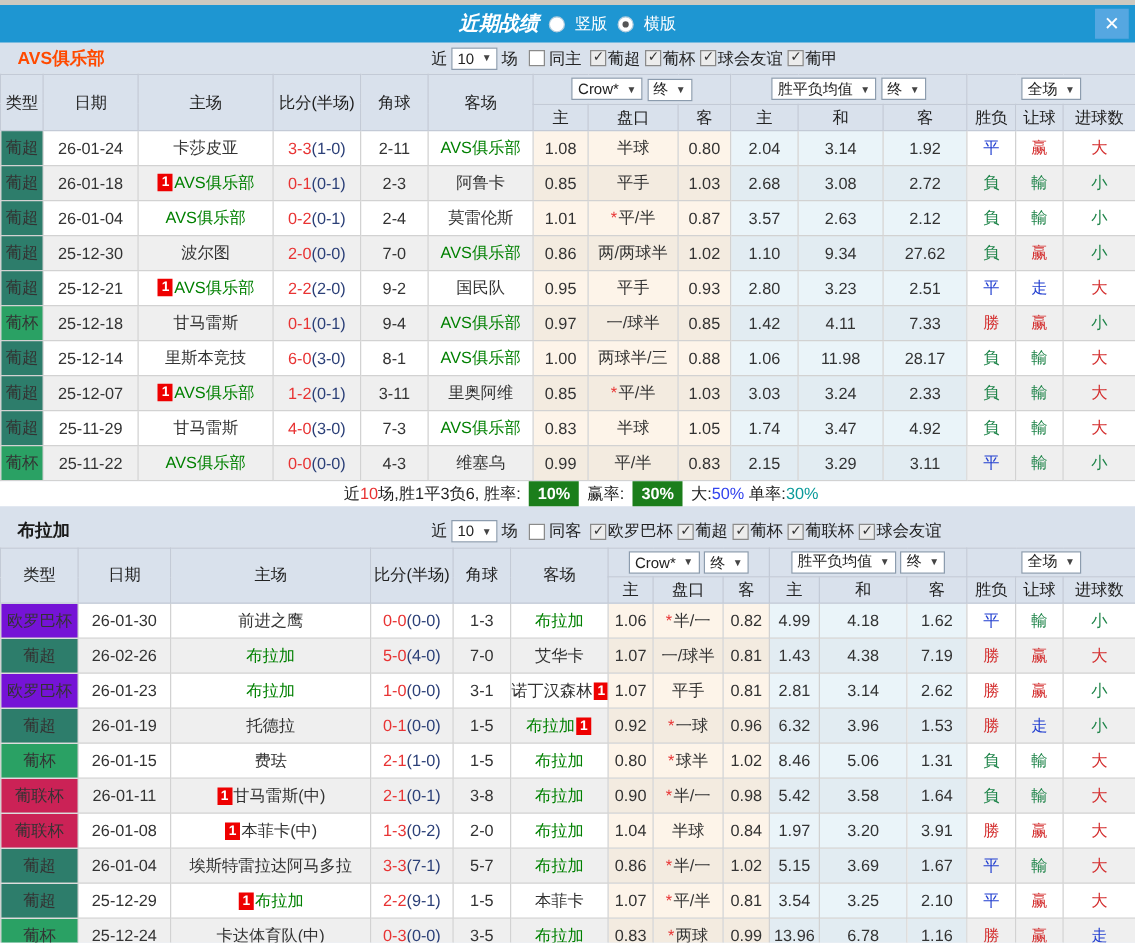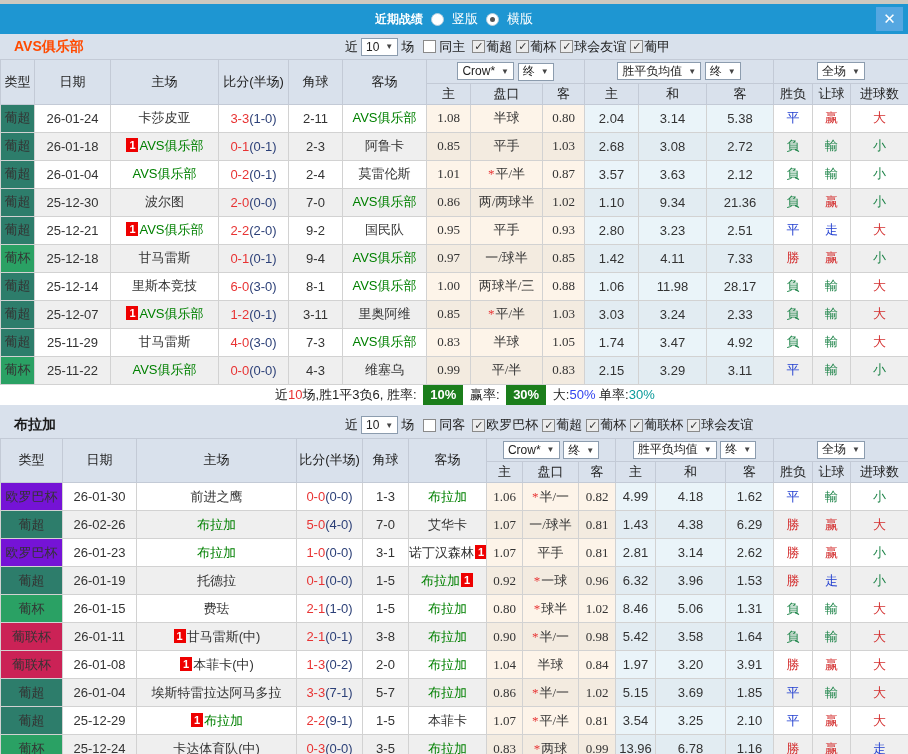--- a/index.html
+++ b/index.html
@@ -8,7 +8,7 @@
 
   .topstrip { height:4px; background:#cdc9c0; }
   .titlebar { height:30px; background:#1e96d2; position:relative; display:flex; align-items:center; justify-content:center; gap:8px; color:#fff; }
-  .titlebar .title { font-weight:bold; font-size:12px; }
+  .titlebar .title { font-weight:bold; font-size:16px;font-style:italic; }
   .radio { width:13px; height:13px; border-radius:50%; background:#fff; border:1px solid #b5cede; display:inline-block; position:relative; vertical-align:middle; }
   .radio.on::after { content:""; position:absolute; left:3px; top:3px; width:5px; height:5px; border-radius:50%; background:#555; }
   .radio-label { font-size:13px; }

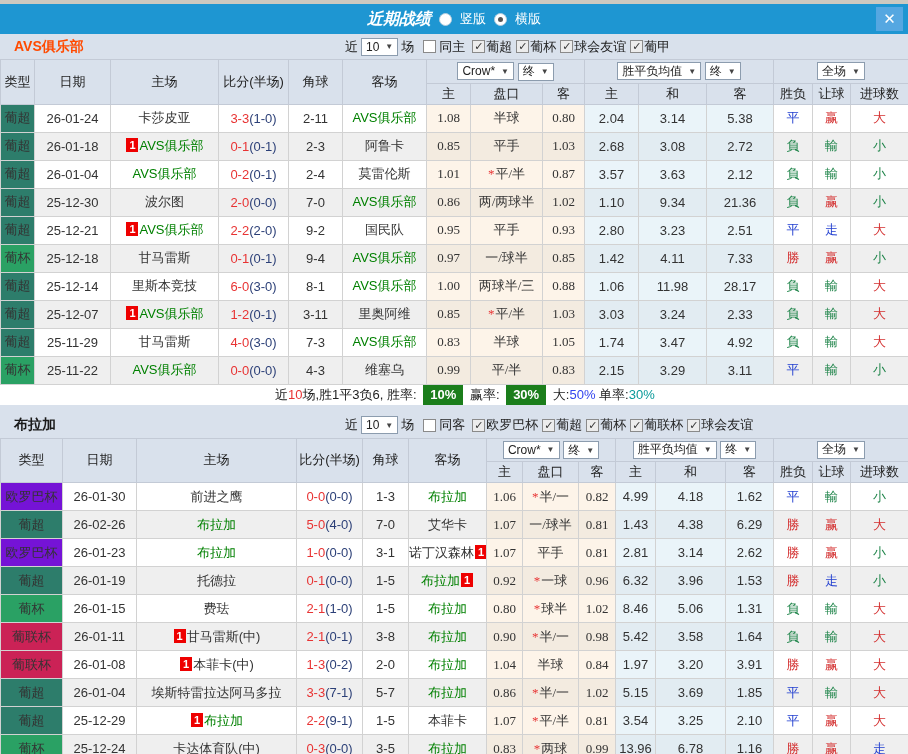--- a/index.html
+++ b/index.html
@@ -31,7 +31,7 @@
   table.grid td { border:1px solid #d2d2d2; text-align:center; padding:0; height:28px; font-size:13px; color:#333; overflow:hidden; white-space:nowrap; }
   tr.data td { background:#fff; }
   tr.data.even td { background:#efefef; }
-  tr.data td.odds { background:#fdf4e9;font-family:Liberation Serif, serif; }
+  tr.data td.odds { background:#fdf4e9; }
   tr.data.even td.odds { background:#f3ebe0; }
   tr.data td.mean { background:#eaf4f9; }
   tr.data.even td.mean { background:#e2ecf2; }

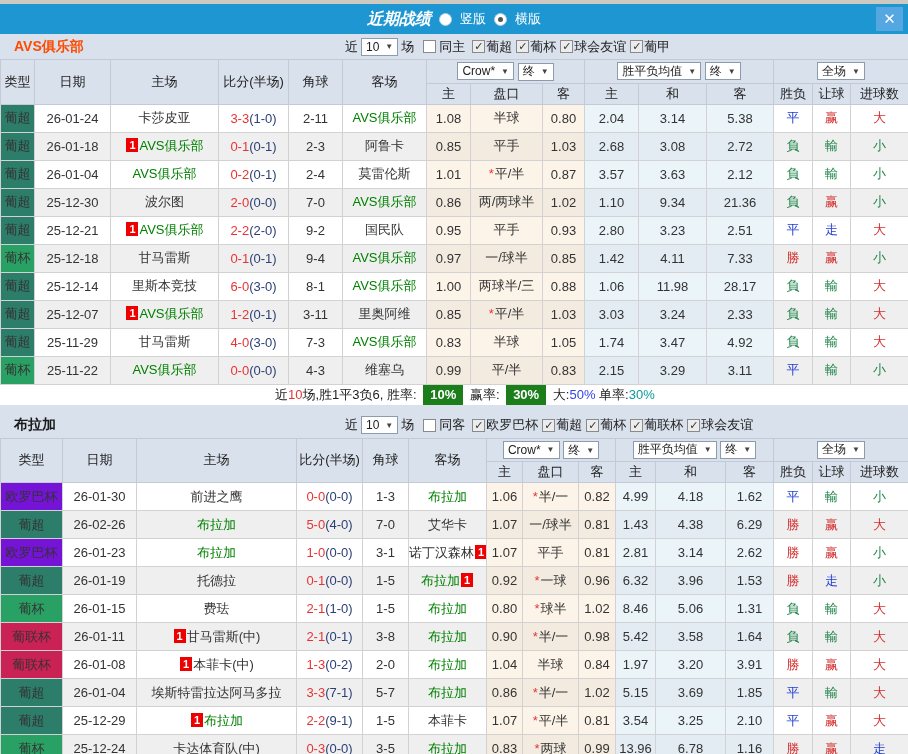--- a/index.html
+++ b/index.html
@@ -167,7 +167,7 @@
         <td class="odds">0.80</td>
         <td class="mean">2.04</td>
         <td class="mean">3.14</td>
-        <td class="mean">5.38</td>
+        <td class="mean">1.92</td>
         <td class="res" style="color: rgb(35, 64, 208);">平</td>
         <td class="res" style="color: rgb(212, 48, 48);">赢</td>
         <td class="res" style="color: rgb(212, 48, 48);">大</td>

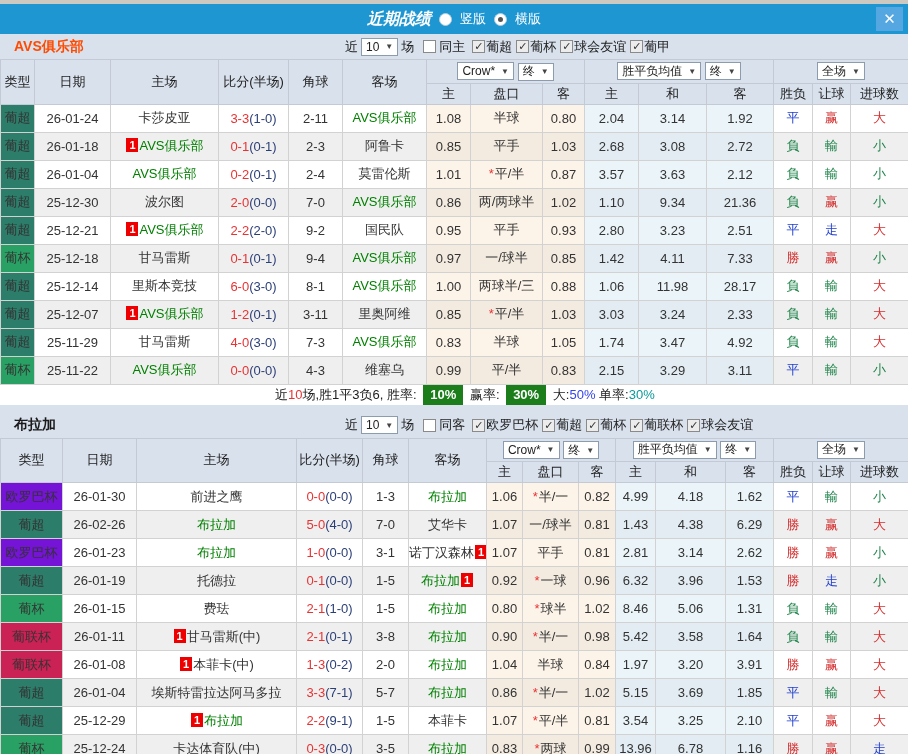--- a/index.html
+++ b/index.html
@@ -200,7 +200,7 @@
         <td class="odds"><span class="star">*</span>平/半</td>
         <td class="odds">0.87</td>
         <td class="mean">3.57</td>
-        <td class="mean">3.63</td>
+        <td class="mean">2.63</td>
         <td class="mean">2.12</td>
         <td class="res" style="color: rgb(30, 132, 73);">負</td>
         <td class="res" style="color: rgb(30, 132, 73);">輸</td>

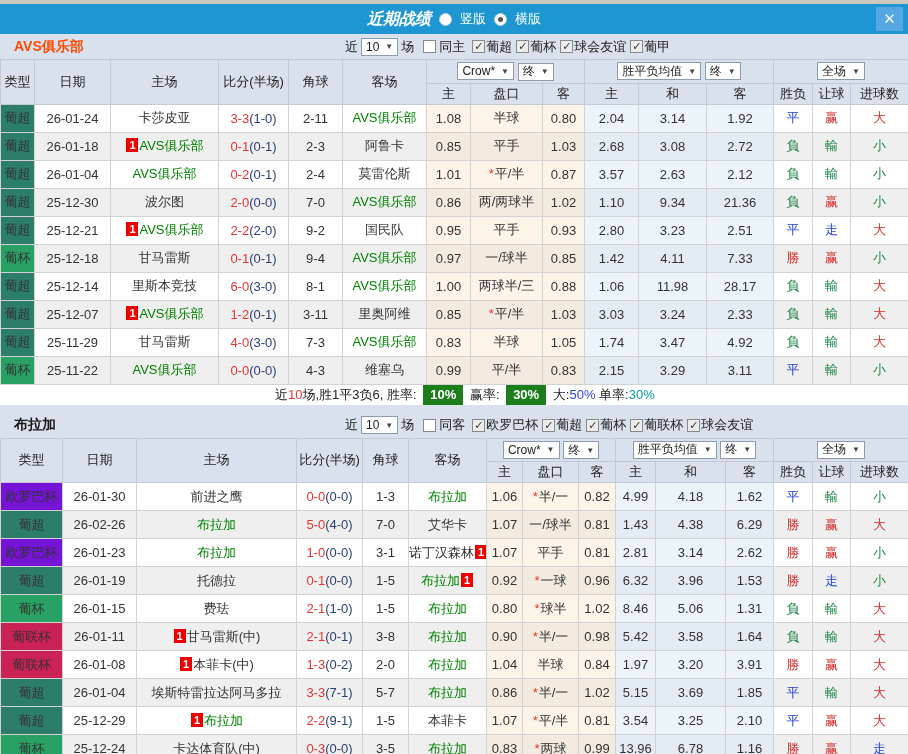--- a/index.html
+++ b/index.html
@@ -218,7 +218,7 @@
         <td class="odds">1.02</td>
         <td class="mean">1.10</td>
         <td class="mean">9.34</td>
-        <td class="mean">21.36</td>
+        <td class="mean">27.62</td>
         <td class="res" style="color: rgb(30, 132, 73);">負</td>
         <td class="res" style="color: rgb(212, 48, 48);">赢</td>
         <td class="res" style="color: rgb(30, 132, 73);">小</td>

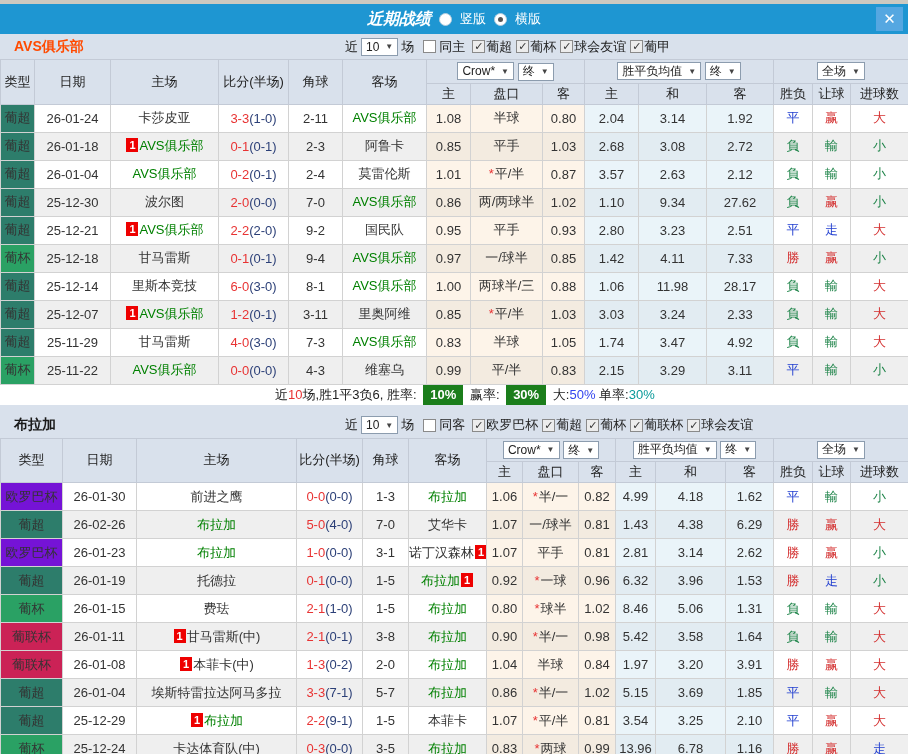--- a/index.html
+++ b/index.html
@@ -460,7 +460,7 @@
         <td class="odds">0.81</td>
         <td class="mean">1.43</td>
         <td class="mean">4.38</td>
-        <td class="mean">6.29</td>
+        <td class="mean">7.19</td>
         <td class="res" style="color: rgb(212, 48, 48);">勝</td>
         <td class="res" style="color: rgb(212, 48, 48);">赢</td>
         <td class="res" style="color: rgb(212, 48, 48);">大</td>

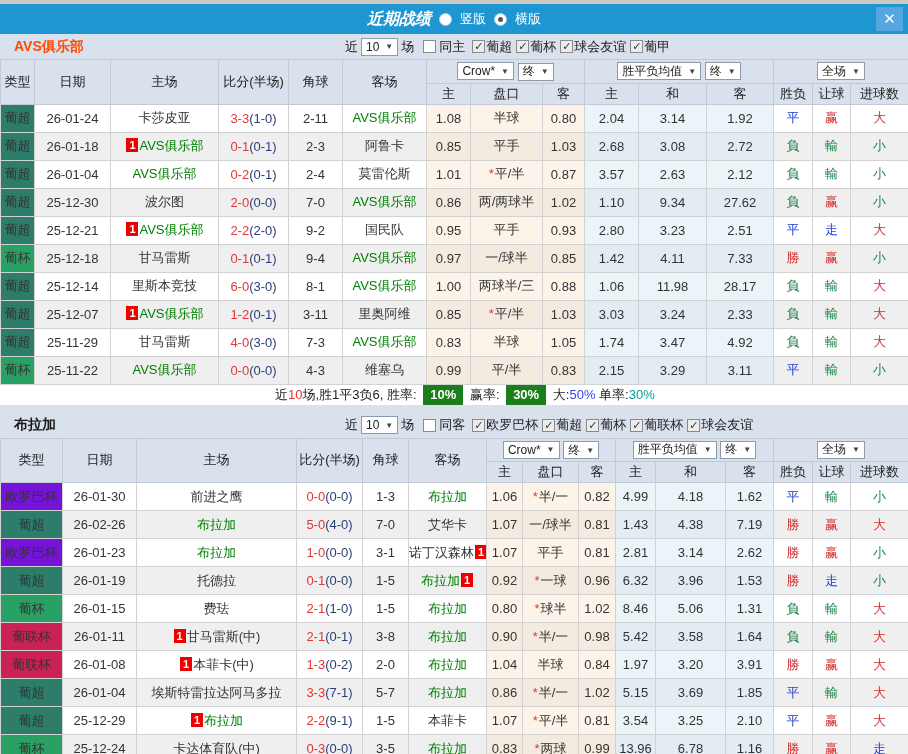--- a/index.html
+++ b/index.html
@@ -562,7 +562,7 @@
         <td class="odds">1.02</td>
         <td class="mean">5.15</td>
         <td class="mean">3.69</td>
-        <td class="mean">1.85</td>
+        <td class="mean">1.67</td>
         <td class="res" style="color: rgb(35, 64, 208);">平</td>
         <td class="res" style="color: rgb(30, 132, 73);">輸</td>
         <td class="res" style="color: rgb(212, 48, 48);">大</td>

